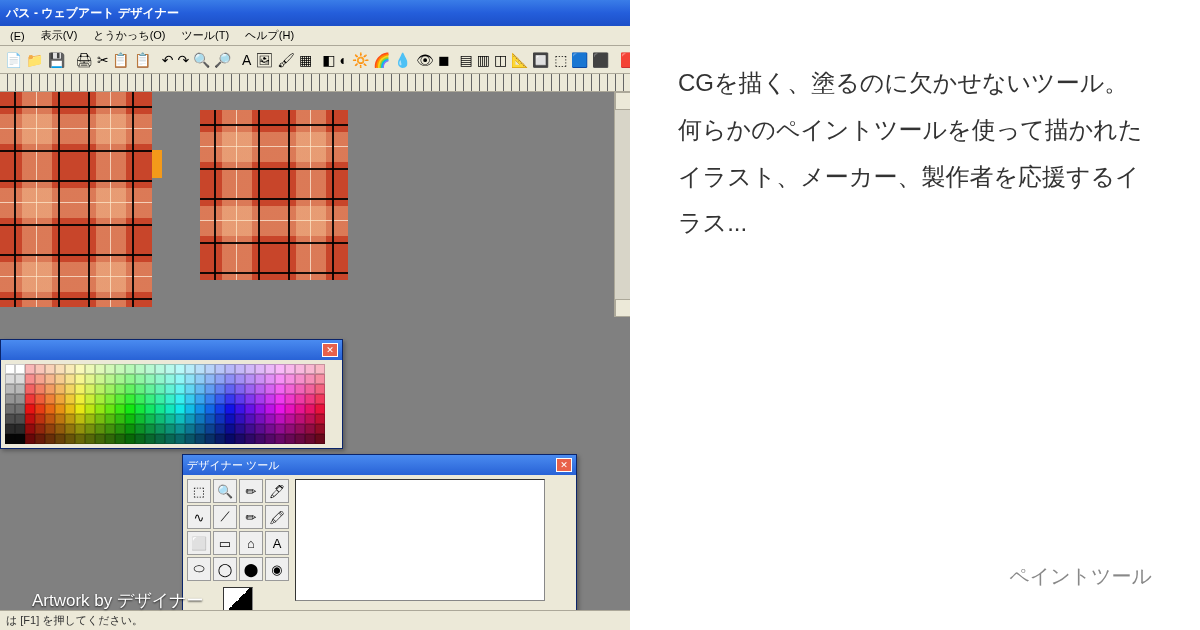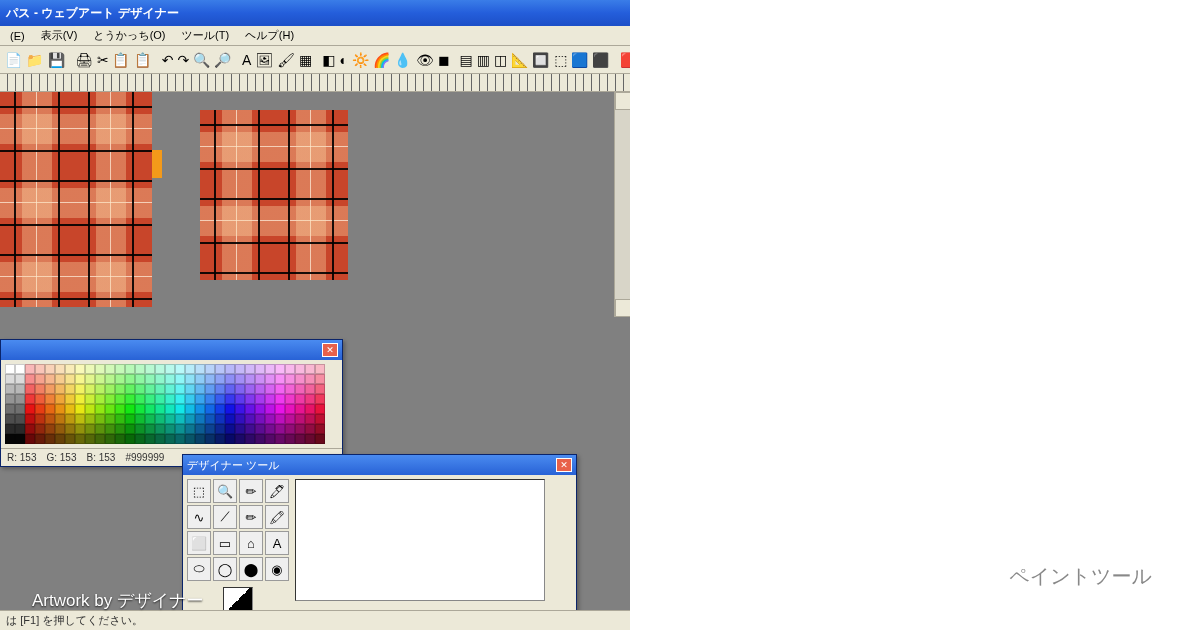--- a/index.html
+++ b/index.html
@@ -446,6 +446,7 @@
   </div>
 
   <div class="right-panel">
+    <p class="article-body">CGを描く、塗るのに欠かせないツール。何らかのペイントツールを使って描かれたイラスト、メーカー、製作者を応援するイラス...</p>
     <div class="source">ペイントツール</div>
   </div>
 </div>

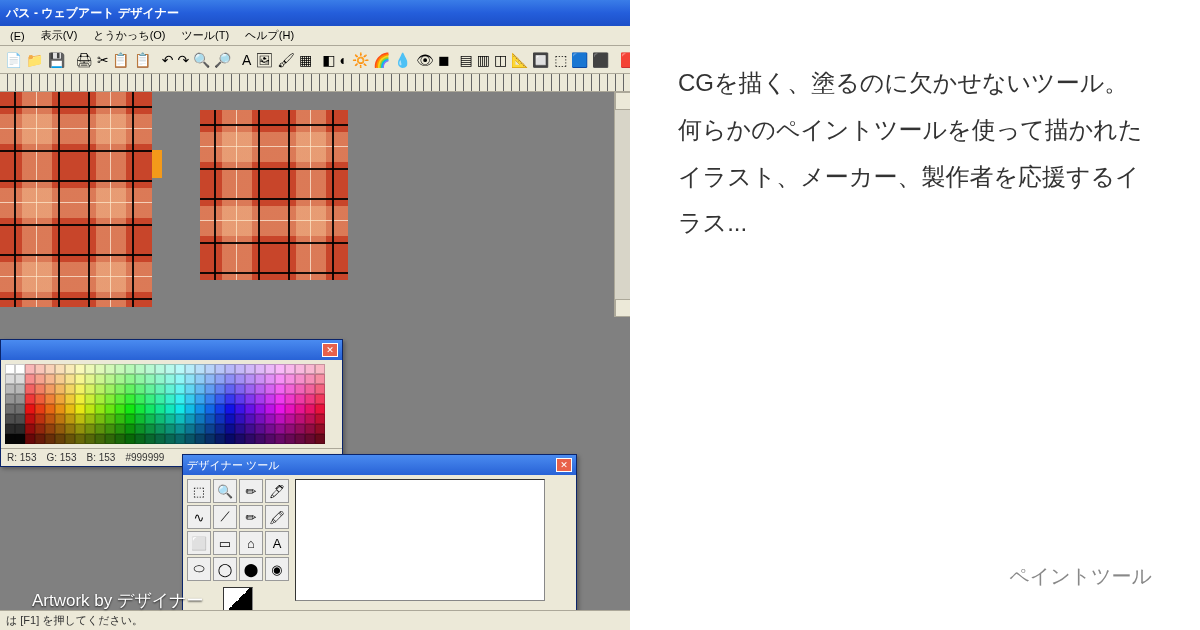--- a/index.html
+++ b/index.html
@@ -393,12 +393,6 @@
             <div style="background: rgb(104, 8, 47);"></div>
             <div style="background: rgb(104, 8, 27);"></div>
           </div>
-        <div class="color-readout">
-          <span>R: 153</span>
-          <span>G: 153</span>
-          <span>B: 153</span>
-          <span>#999999</span>
-        </div>
       </div>
 
       <div class="panel tool-panel">

